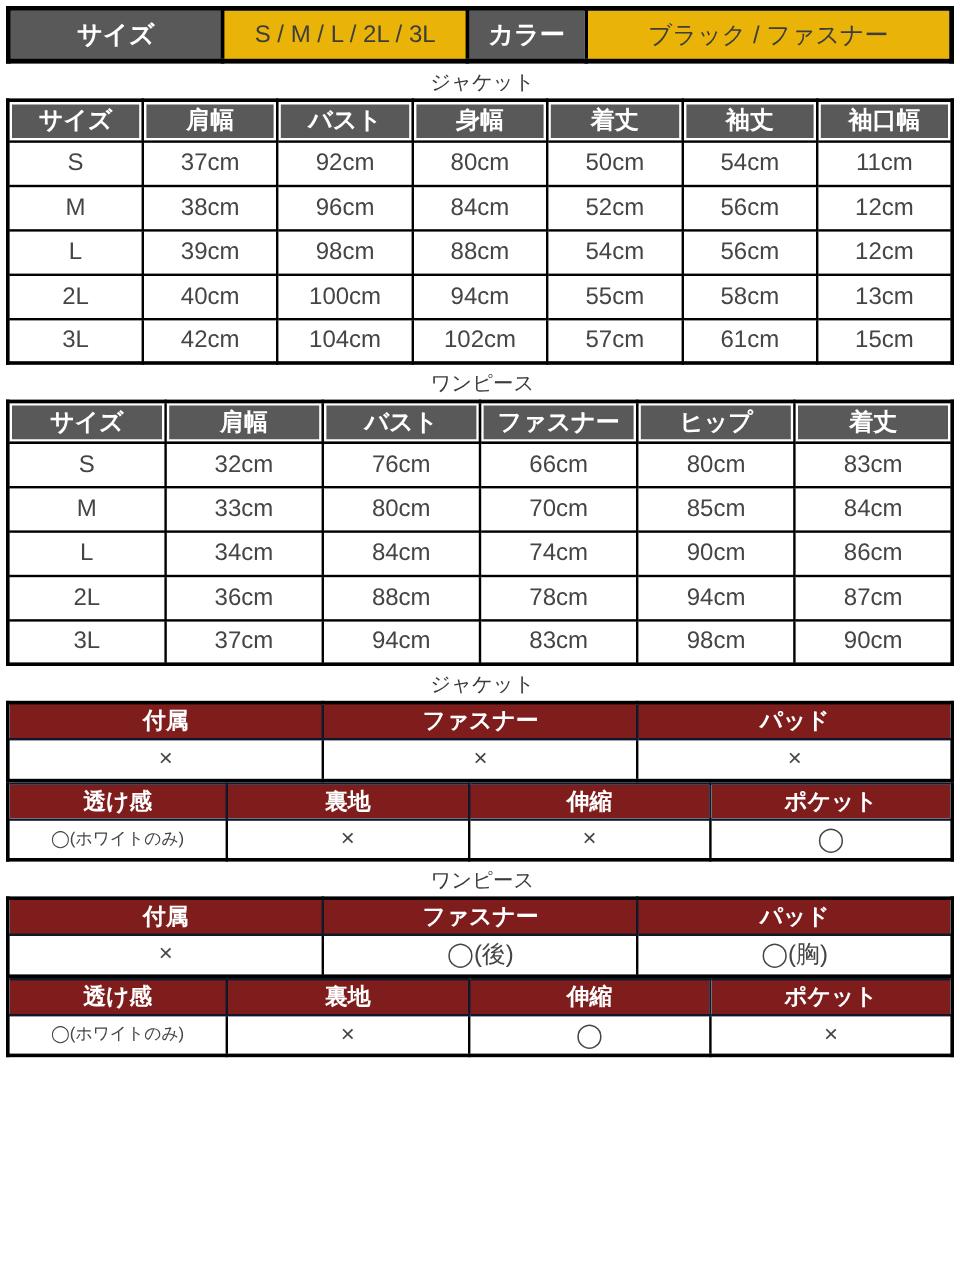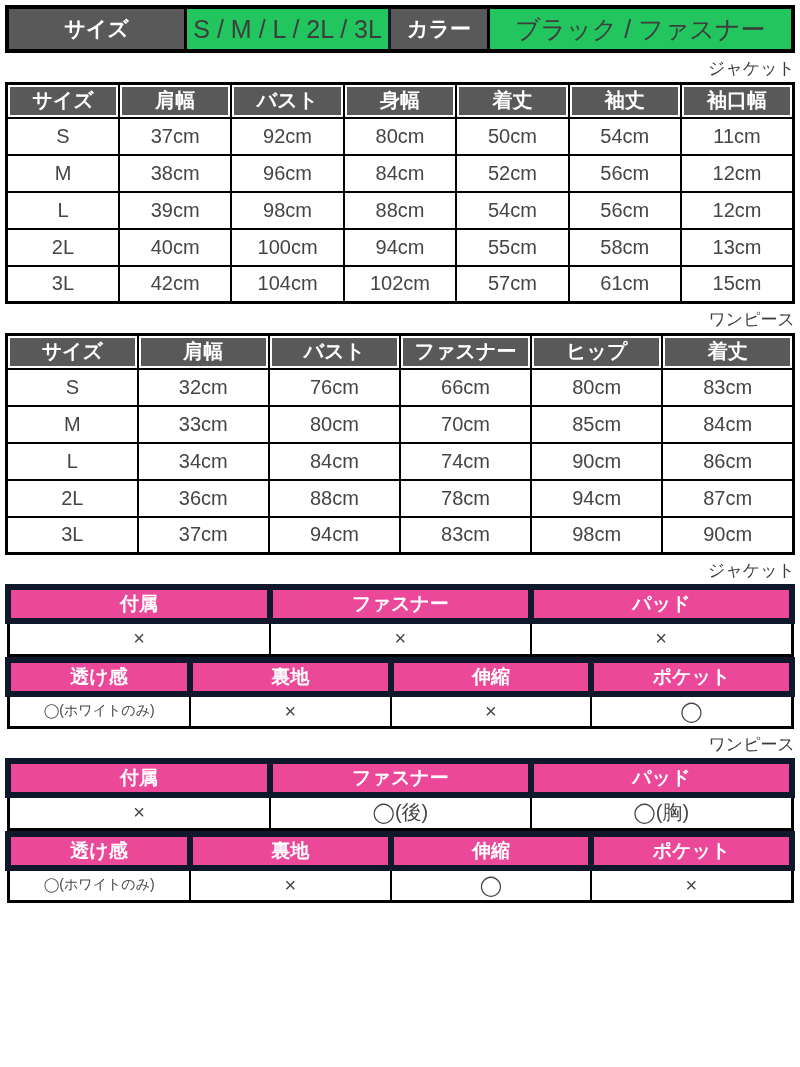--- a/index.html
+++ b/index.html
@@ -20,7 +20,7 @@
     background: #595959; color: #fff; font-weight: bold;
     font-size: 21px; border: 3px solid #000;
   }
-  .info-table td { font-size: 25px; color: #3d3d3d; border: 3px solid #0f172a; background: #22c55e; }
+  .info-table td { font-size: 20px; color: #3d3d3d; border: 1px solid #0f172a; background: #eab308; }
   .info-row-1 { height: 44px; }
   .info-row-2 { height: 62px; }
   .material-cell { font-size: 20px; line-height: 1.3; white-space: normal; }

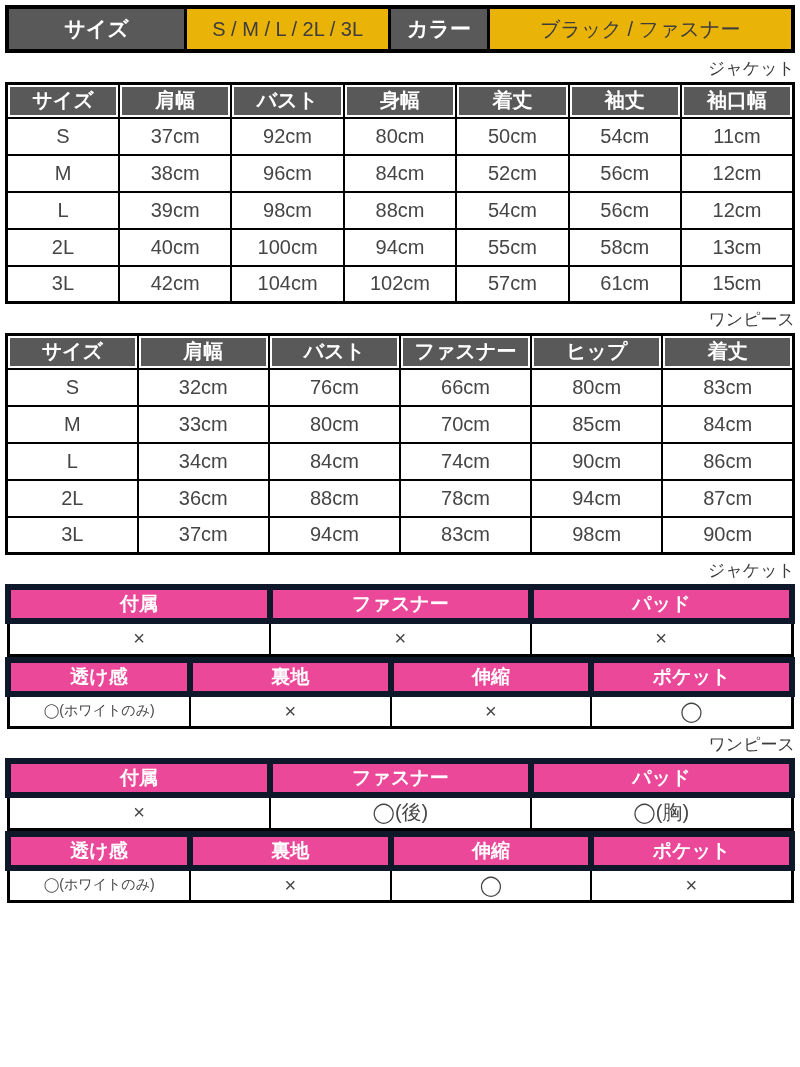--- a/index.html
+++ b/index.html
@@ -27,7 +27,7 @@
 
   
   .section-label {
-    font-size: 17px; color: #3b3b3b; text-align: right;
+    font-size: 17px; color: #3b3b3b; text-align: center;
     margin: 6px 0 3px 0; padding-left: 4px; line-height: 20px;
   }
 

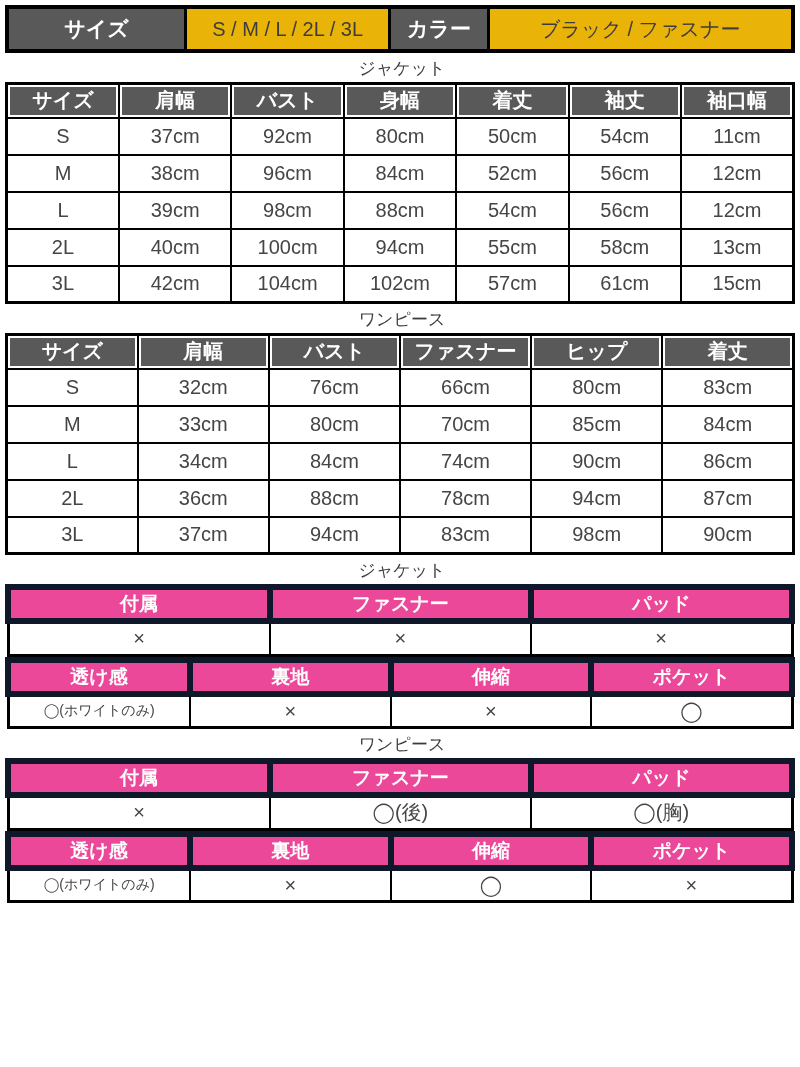--- a/index.html
+++ b/index.html
@@ -44,8 +44,8 @@
   .feat-table { border: 3px solid #000; }
   .feat-table.stack-bottom { border-top: 0; }
   .feat-table th {
-    background: #ec4899; color: #fff; font-weight: bold; font-size: 19px;
-    border: 6px solid #0f172a; height: 30px;
+    background: #7f1d1d; color: #fff; font-weight: bold; font-size: 19px;
+    border: 2px solid #0f172a; height: 30px;
   }
   .feat-table td { font-size: 20px; color: #454545; border: 2px solid #000; height: 34px; background: #fff; }
   .feat-table td.small { font-size: 14px; }

